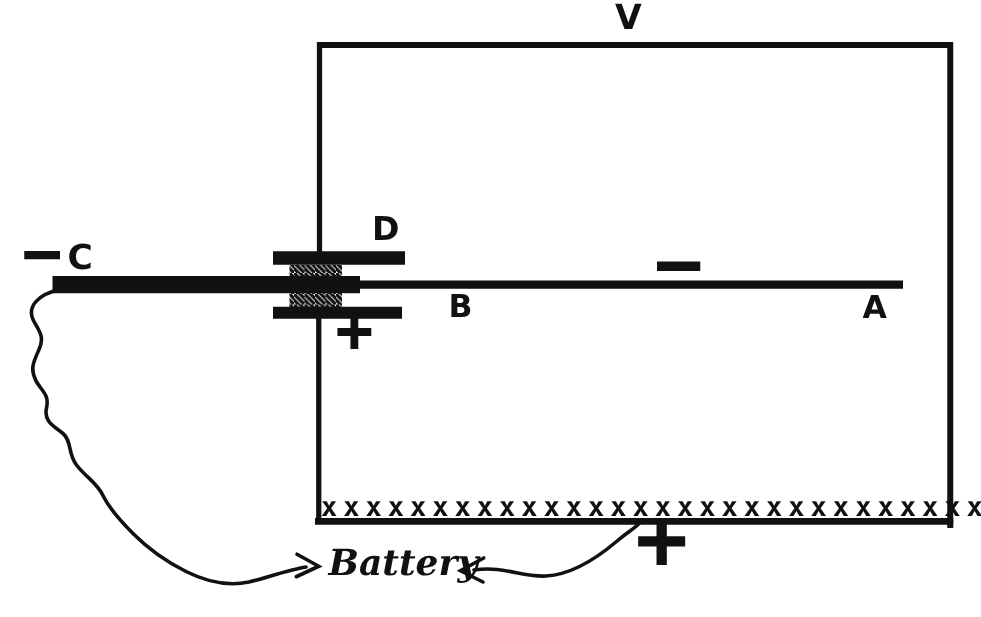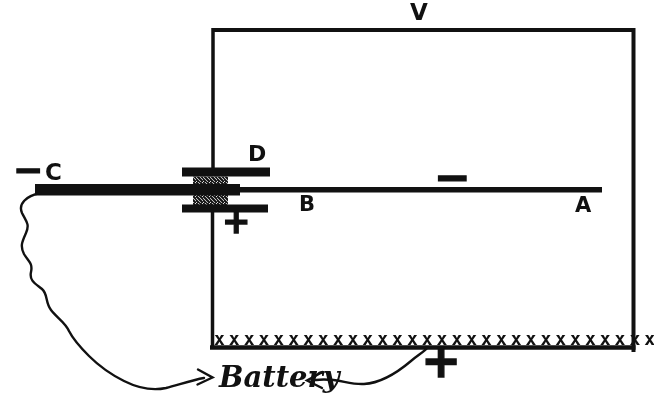--- a/index.html
+++ b/index.html
@@ -69,7 +69,7 @@
 
   <div class="label xrow" style="left:214px;top:332px;line-height:13px;">xxxxxxxxxxxxxxxxxxxxxxxxxxxxxxxxxxx</div>
 
-  <div class="label name" style="left:219px;top:363px;font-size:29px;">Battery</div>
+  <div class="label name" style="left:219px;top:363px;font-size:24px;">Battery</div>
 
 </div>
 

